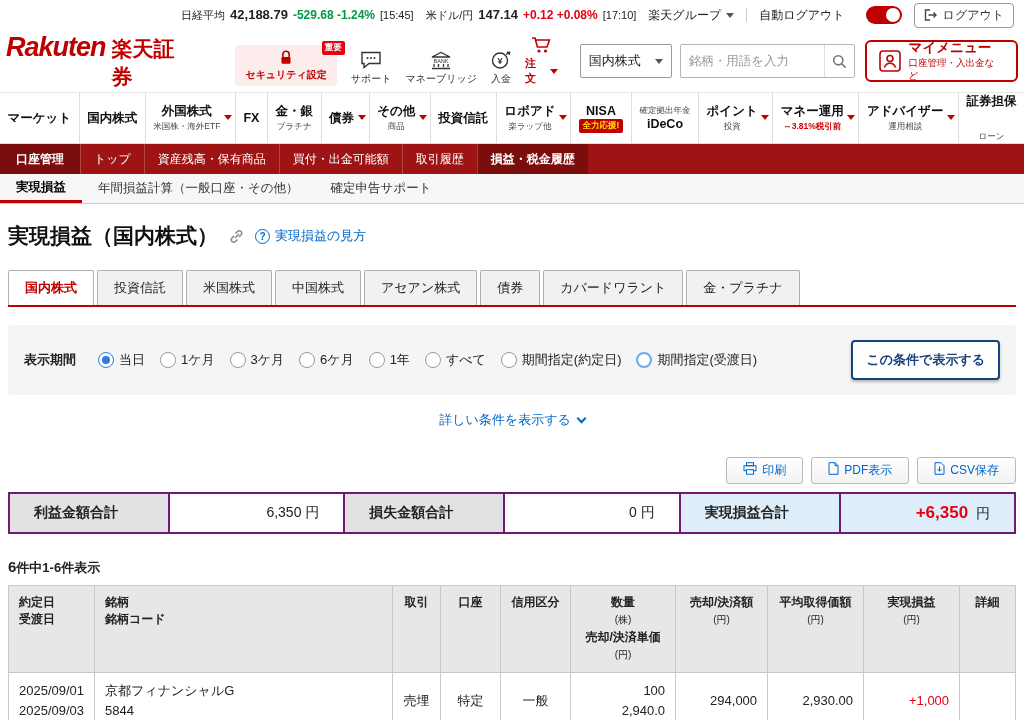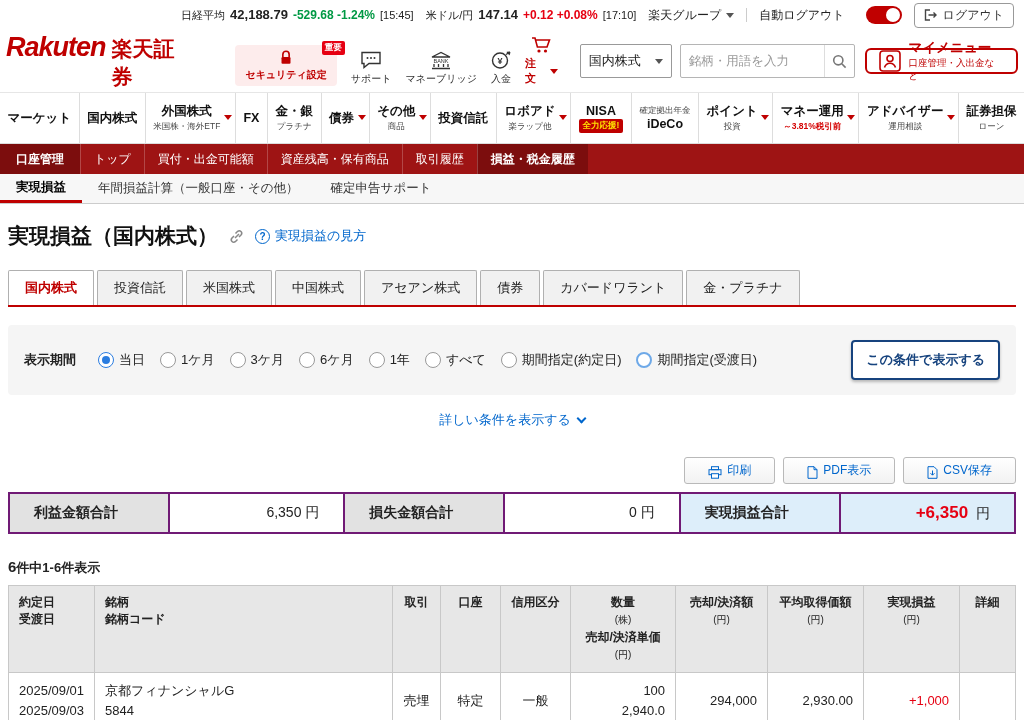--- a/index.html
+++ b/index.html
@@ -47,7 +47,7 @@
     font-family:"Liberation Sans","DejaVu Sans",sans-serif; color:#333; }
   .search-box input::placeholder { color:#999; }
   .search-ic { width:30px; height:100%; display:flex; align-items:center; justify-content:center; border-left:1px solid #ddd; }
-  .mymenu { margin-left:10px; height:26px; border:2px solid #bf0000; border-radius:6px; background:#fff;
+  .mymenu { margin-left:10px; height:42px; border:2px solid #bf0000; border-radius:6px; background:#fff;
     display:flex; align-items:center; gap:8px; padding:0 12px; }
   .mymenu-txt { display:flex; flex-direction:column; }
   .mymenu-l1 { color:#bf0000; font-size:13.5px; font-weight:bold; }

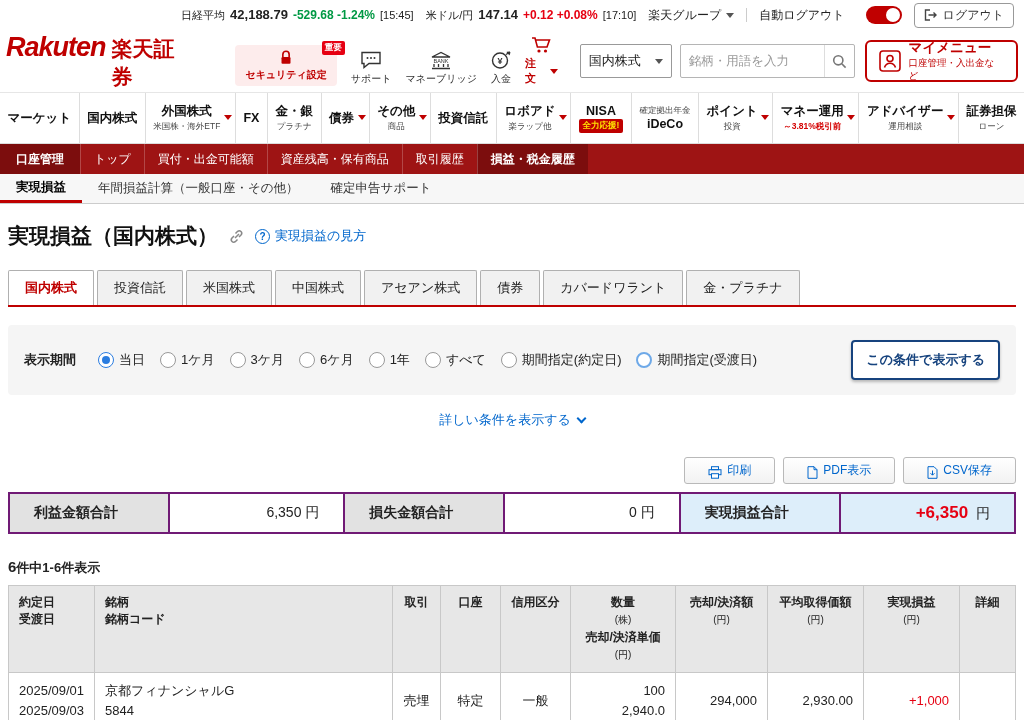--- a/index.html
+++ b/index.html
@@ -57,7 +57,7 @@
   .mainnav { display:flex; height:52px; border-top:1px solid #e6e6e6; border-bottom:1px solid #ddd; overflow:hidden; }
   .nav-item { position:relative; flex:1 0 auto; display:flex; flex-direction:column; justify-content:center;
     align-items:center; padding:0 7px; border-right:1px solid #ddd; white-space:nowrap; }
-  .nav-item:last-child { border-right:none; }
+  .nav-item:last-child { border-right:none;justify-content:space-between; }
   .nav-l1 { font-size:12.5px; font-weight:bold; color:#111; }
   .nav-l2 { font-size:8.5px; color:#444; margin-top:1px; }
   .nav-l2.red { color:#d40000; font-weight:bold; }

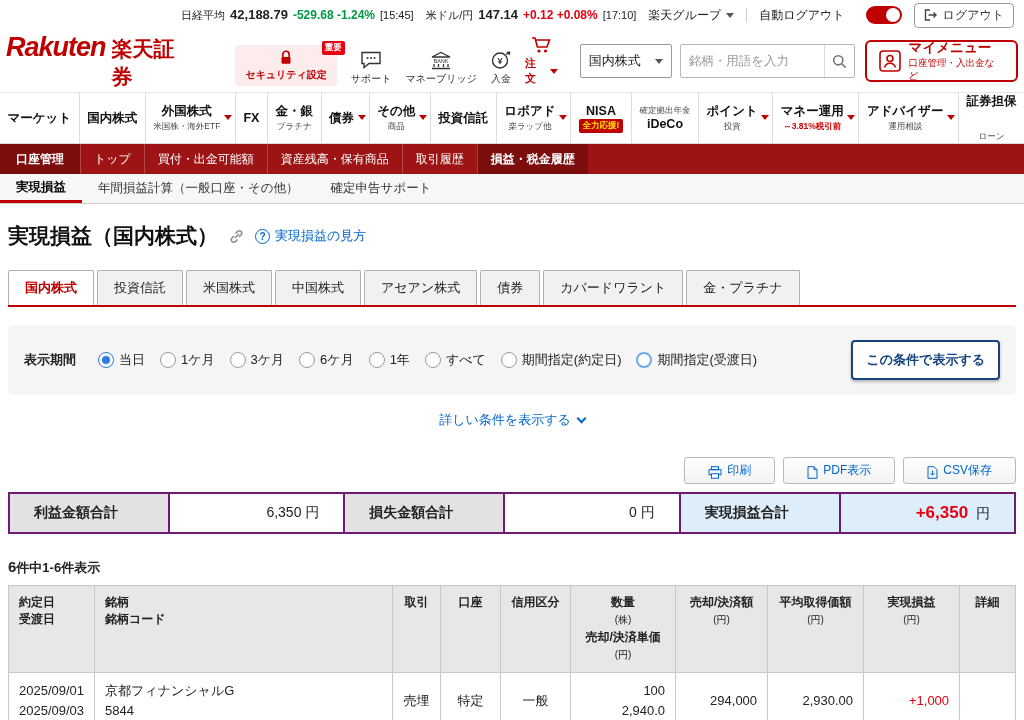--- a/index.html
+++ b/index.html
@@ -314,8 +314,8 @@
 <nav class="rednav" data-interactable="false">
   <div class="rednav-section" data-interactable="false">口座管理</div>
   <div class="rednav-item" data-interactable="true">トップ</div>
+  <div class="rednav-item" data-interactable="true">資産残高・保有商品</div>
   <div class="rednav-item" data-interactable="true">買付・出金可能額</div>
-  <div class="rednav-item" data-interactable="true">資産残高・保有商品</div>
   <div class="rednav-item" data-interactable="true">取引履歴</div>
   <div class="rednav-item active" data-interactable="true">損益・税金履歴</div>
 </nav>

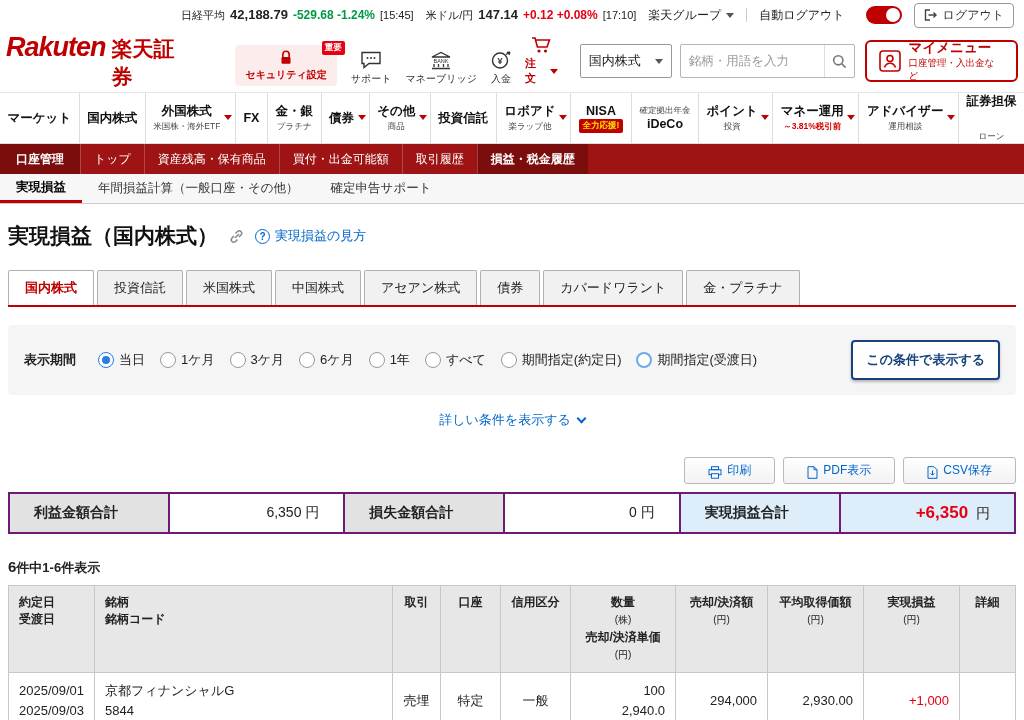--- a/index.html
+++ b/index.html
@@ -107,8 +107,8 @@
     transform:rotate(45deg); margin-left:7px; vertical-align:2px; }
 
   .export-row { display:flex; justify-content:flex-end; gap:8px; margin:28px 0 8px; }
-  .exp-btn { display:flex; align-items:flex-end; gap:5px; border:1px solid #b9b9b9; background:linear-gradient(#fff,#f2f2f2);
-    padding:4px 23px; border-radius:3px; color:#0066cc; font-size:12px; }
+  .exp-btn { display:flex; align-items:flex-start; gap:5px; border:1px solid #b9b9b9; background:linear-gradient(#fff,#f2f2f2);
+    padding:4px 16px; border-radius:3px; color:#0066cc; font-size:12px; }
 
   table.summary { width:100%; border-collapse:collapse; margin-top:4px; }
   table.summary td { border:2px solid #701a75; padding:9px 24px; font-size:14px; }

